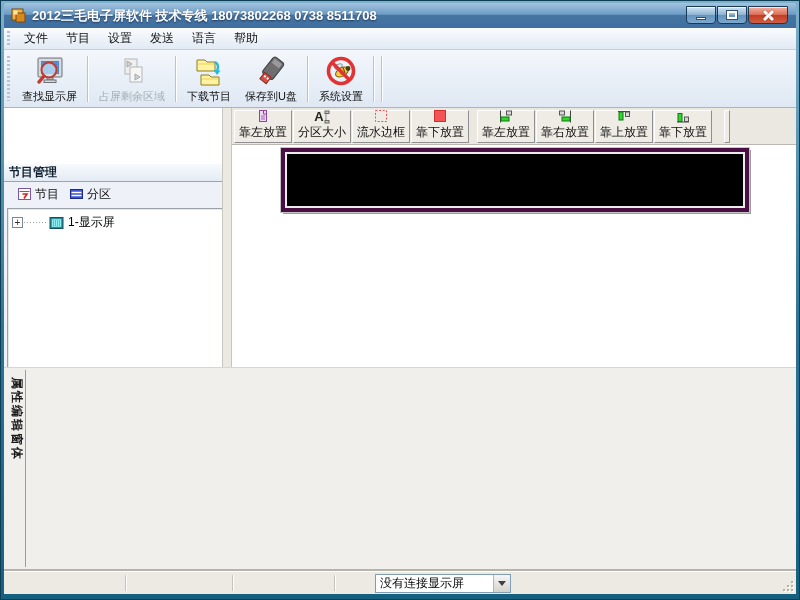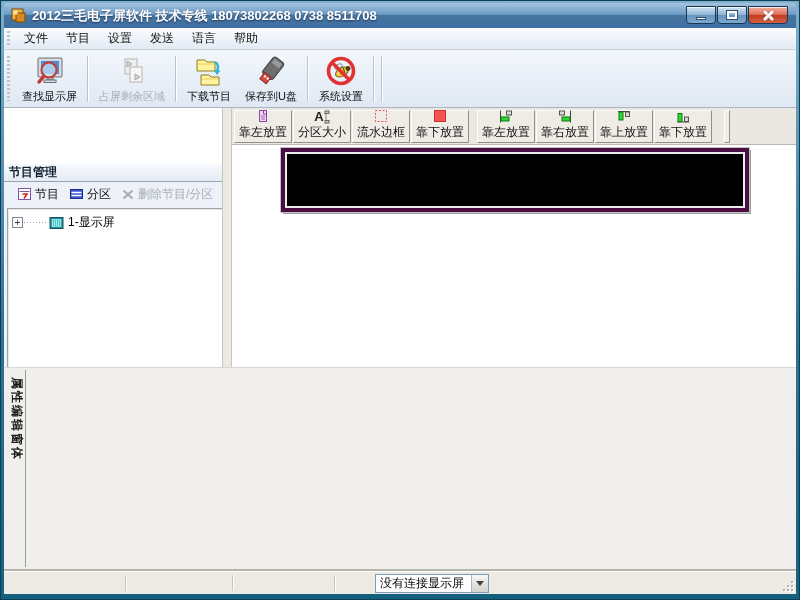--- a/index.html
+++ b/index.html
@@ -244,12 +244,6 @@
           </svg>
           <span>分区</span>
         </button>
-        <button class="pt-btn disabled">
-          <svg width="14" height="13" viewBox="0 0 14 13">
-            <path d="M2.5 2.5 l9 8 M11.5 2.5 l-9 8" stroke="#a7adb5" stroke-width="2.2"></path>
-          </svg>
-          <span>删除节目/分区</span>
-        </button>
       </div>
       <div class="tree-box">
         <div class="tree-row">

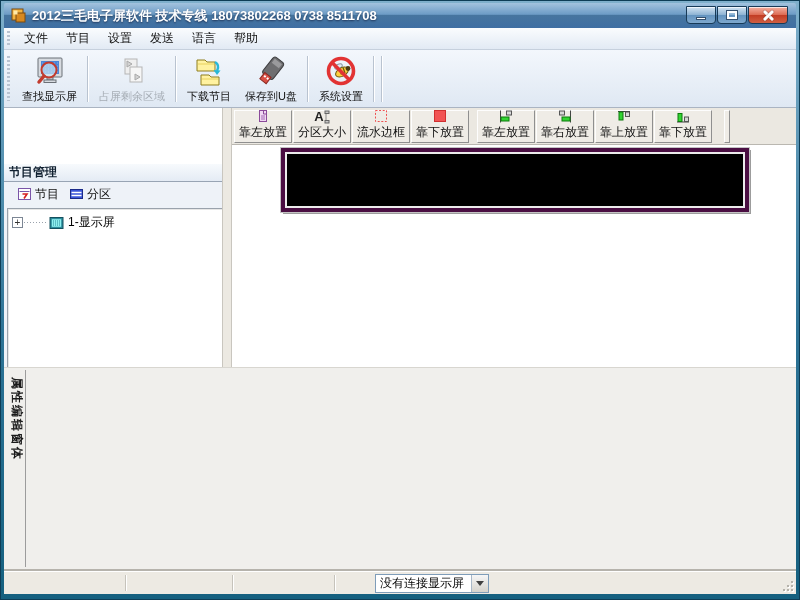--- a/index.html
+++ b/index.html
@@ -94,7 +94,7 @@
     border-top:1px solid #fff; box-shadow:0 -1px 0 #b6b3ac; }
   .sb-sep { position:absolute; top:3px; bottom:3px; width:2px;
     background:linear-gradient(90deg,#c6c3bb 50%,#ffffff 50%); }
-  .combo { position:absolute; left:371px; top:2px; width:114px; height:19px; background:#fff;
+  .combo { position:absolute; left:371px; top:2px; width:136px; height:19px; background:#fff;
     border:1px solid #7f9db9; display:flex; align-items:center; }
   .combo-value { flex:1; font-size:12px; padding-left:4px; color:#000; white-space:nowrap; overflow:hidden; }
   .combo-btn { width:17px; height:100%; border-left:1px solid #a9b8c8;

